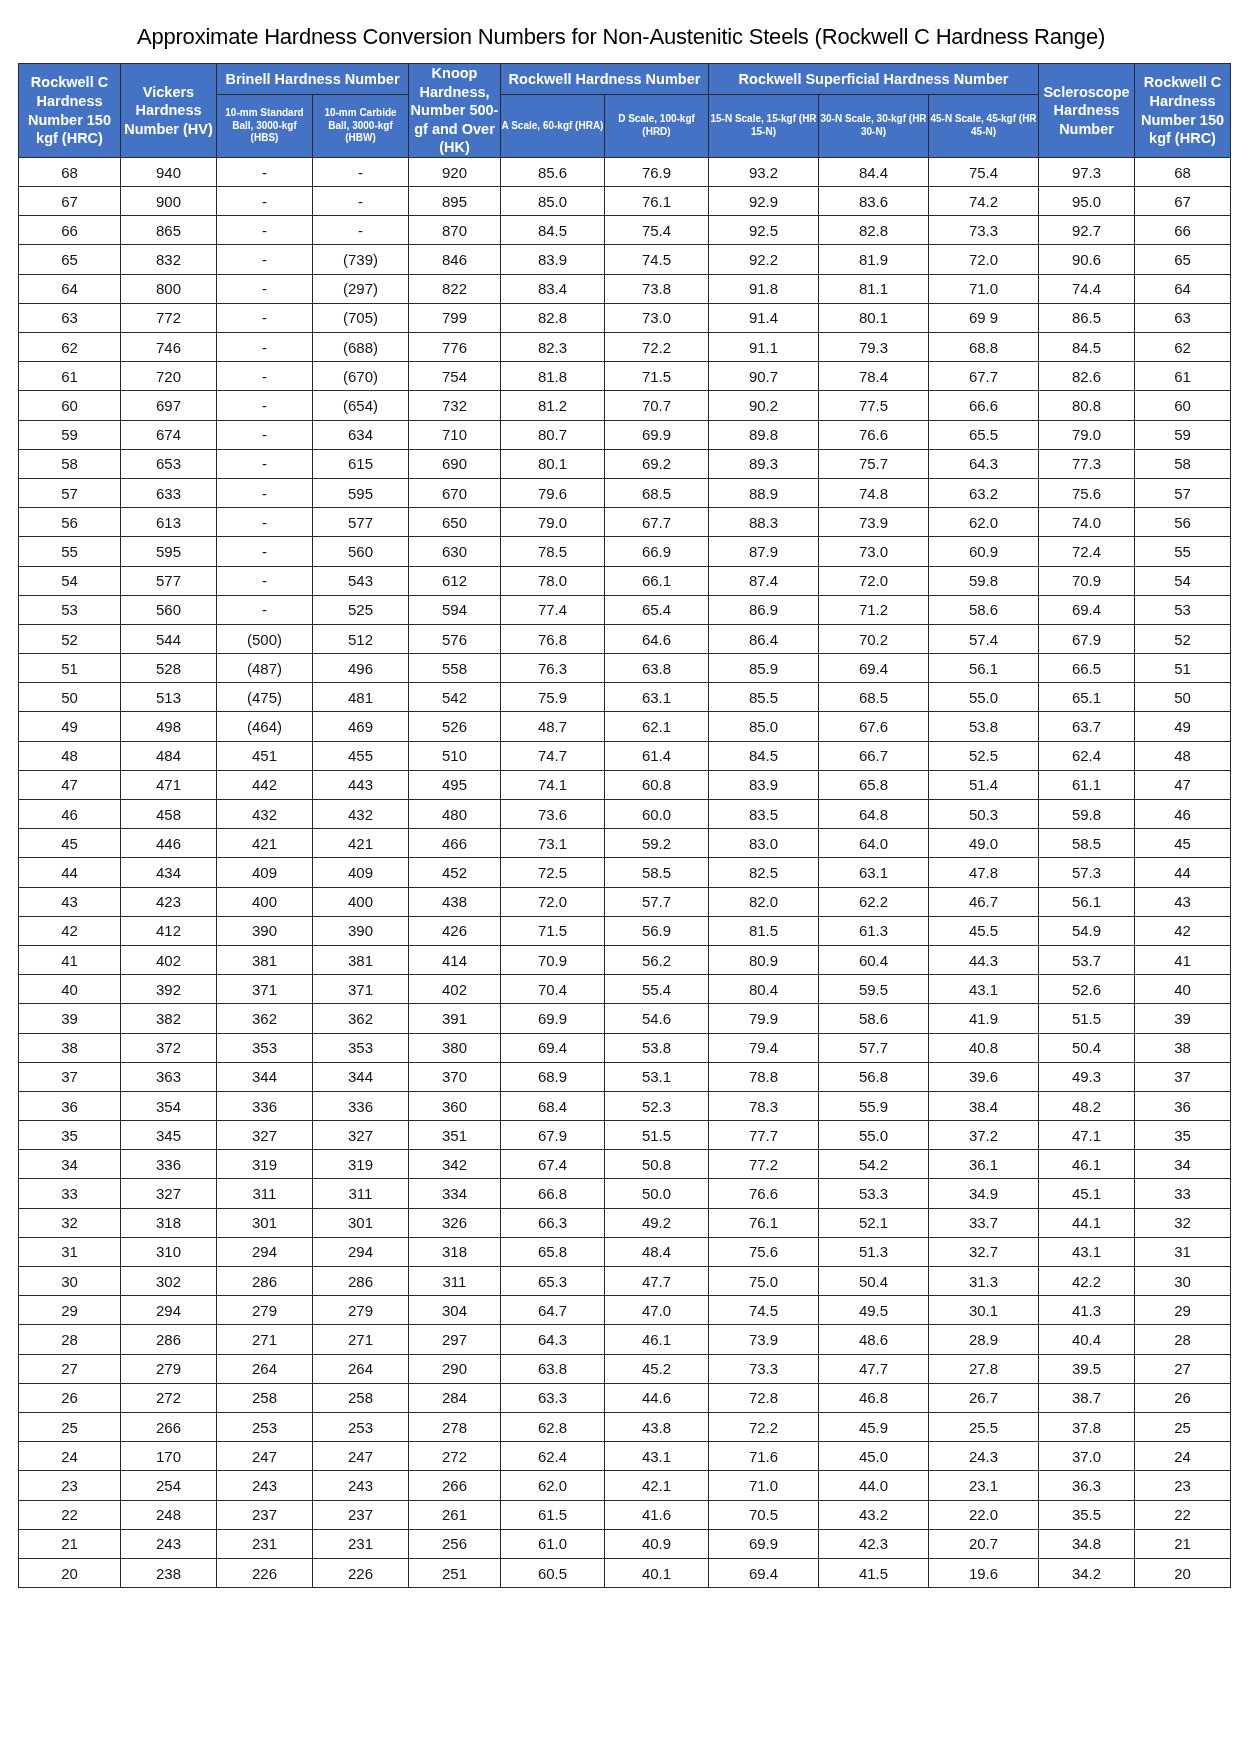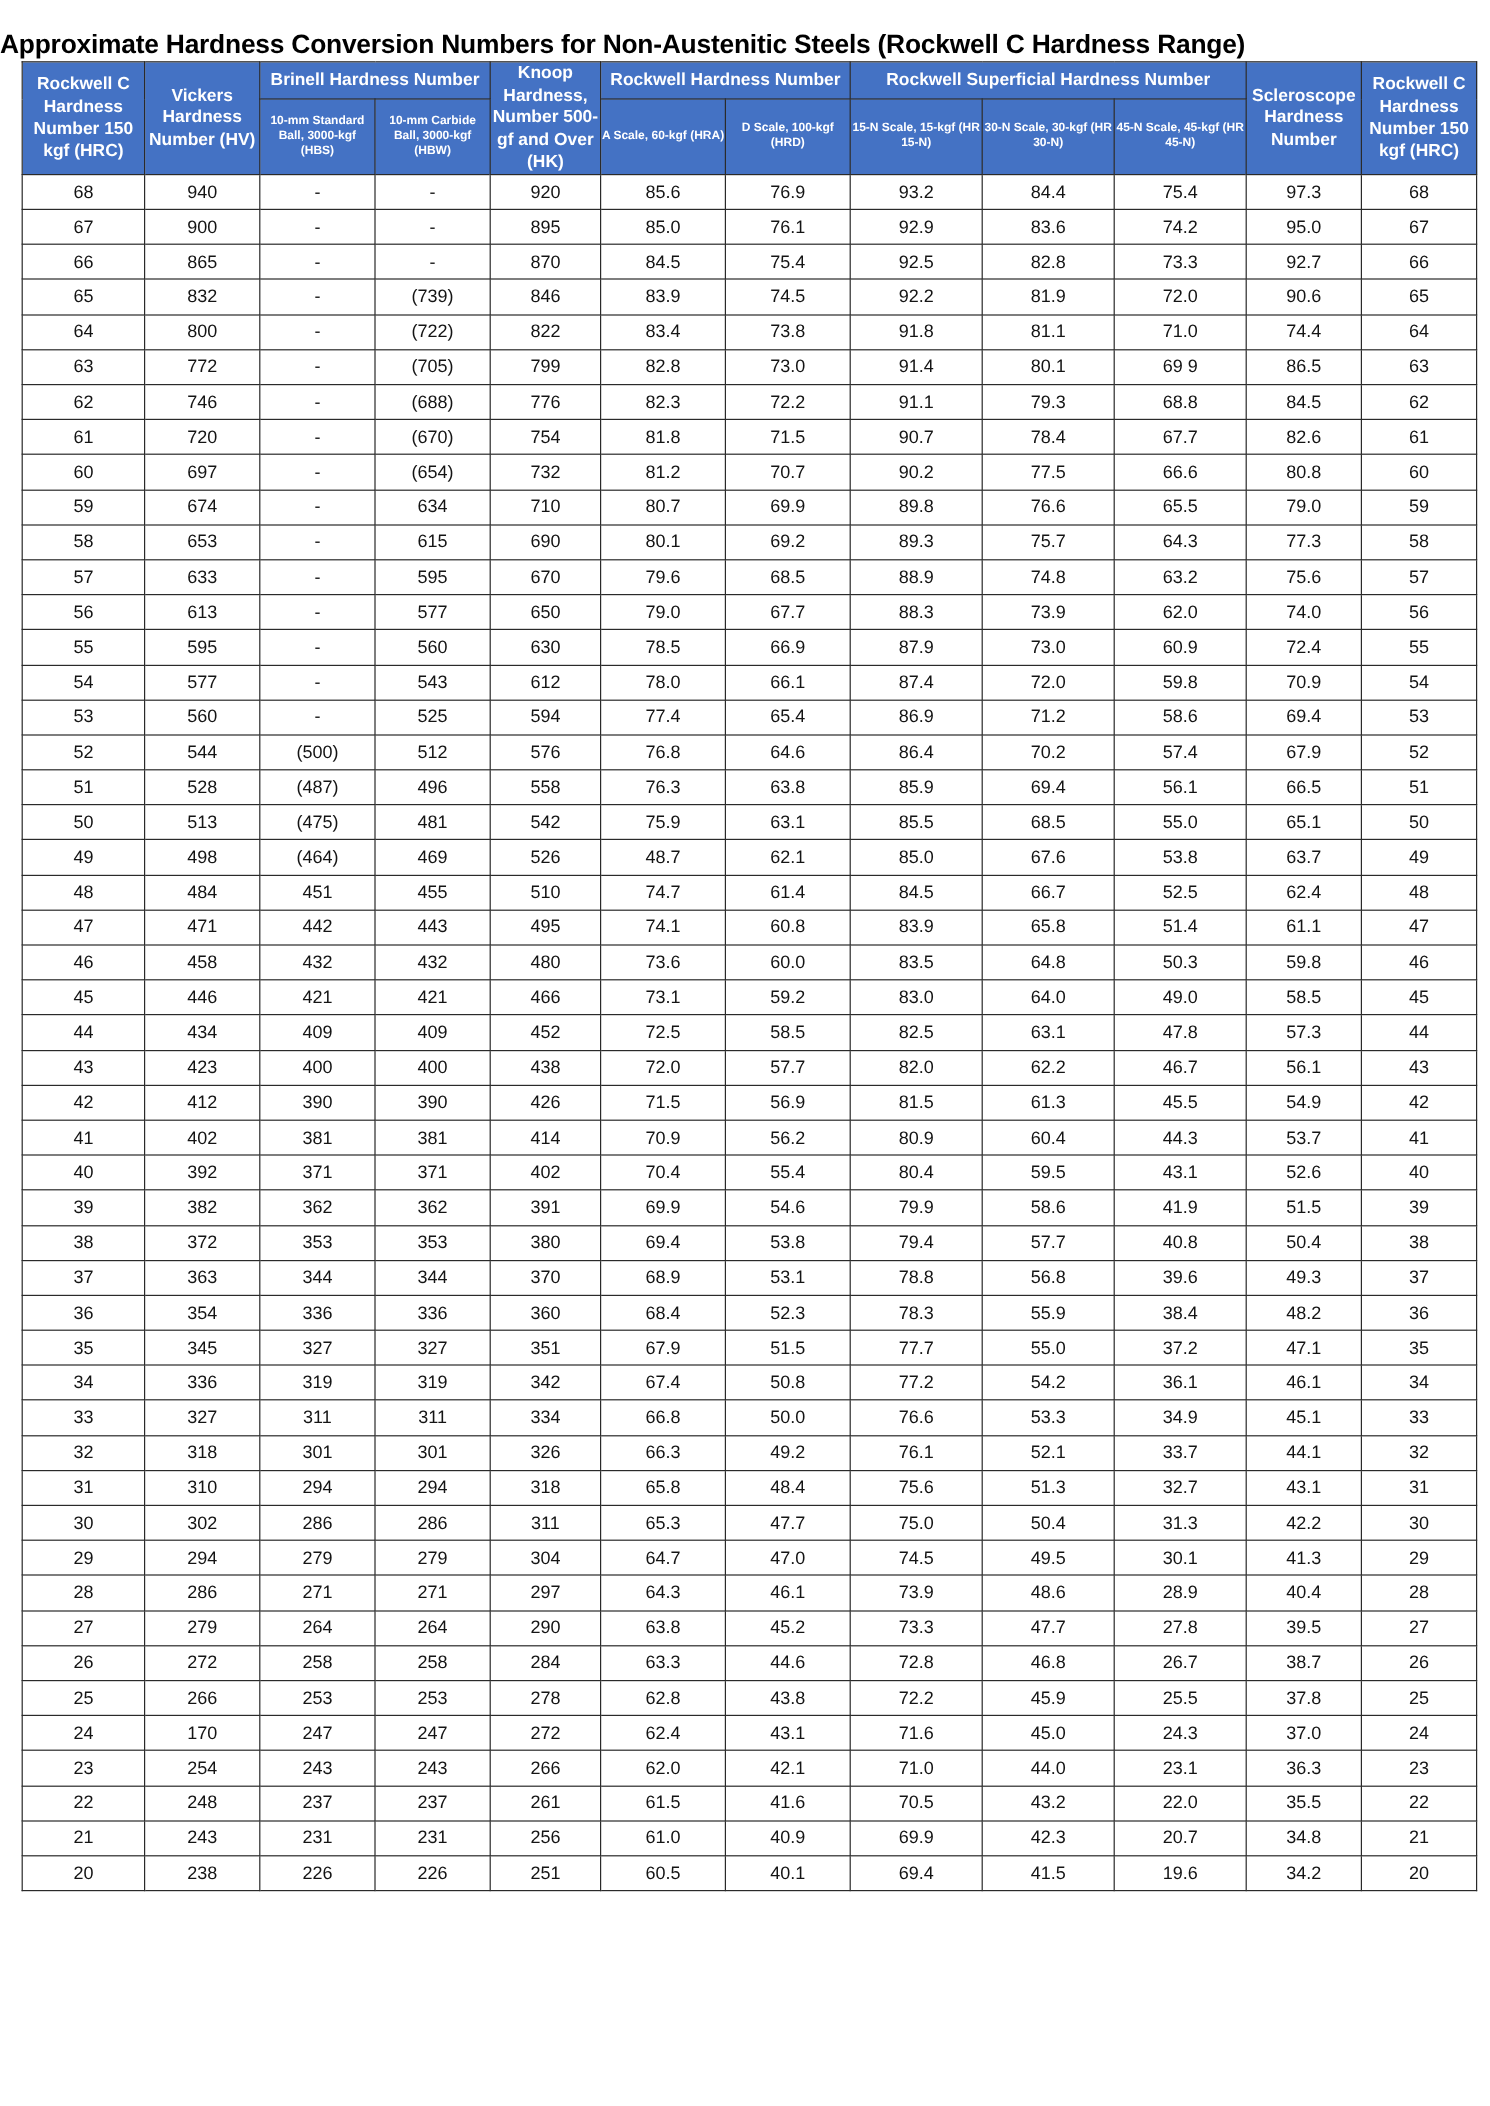--- a/index.html
+++ b/index.html
@@ -22,11 +22,11 @@
     position: relative;
   }
   #doc-title {
-    text-align: left;
+    text-align: center;
     font-size: 22px;
-    font-weight: bold;
+    font-weight: normal;
     color: #000000;
-    padding: 25px 0 2px 0;
+    padding: 25px 0 14px 0;
     letter-spacing: -0.2px;
     line-height: 1.1;
   }

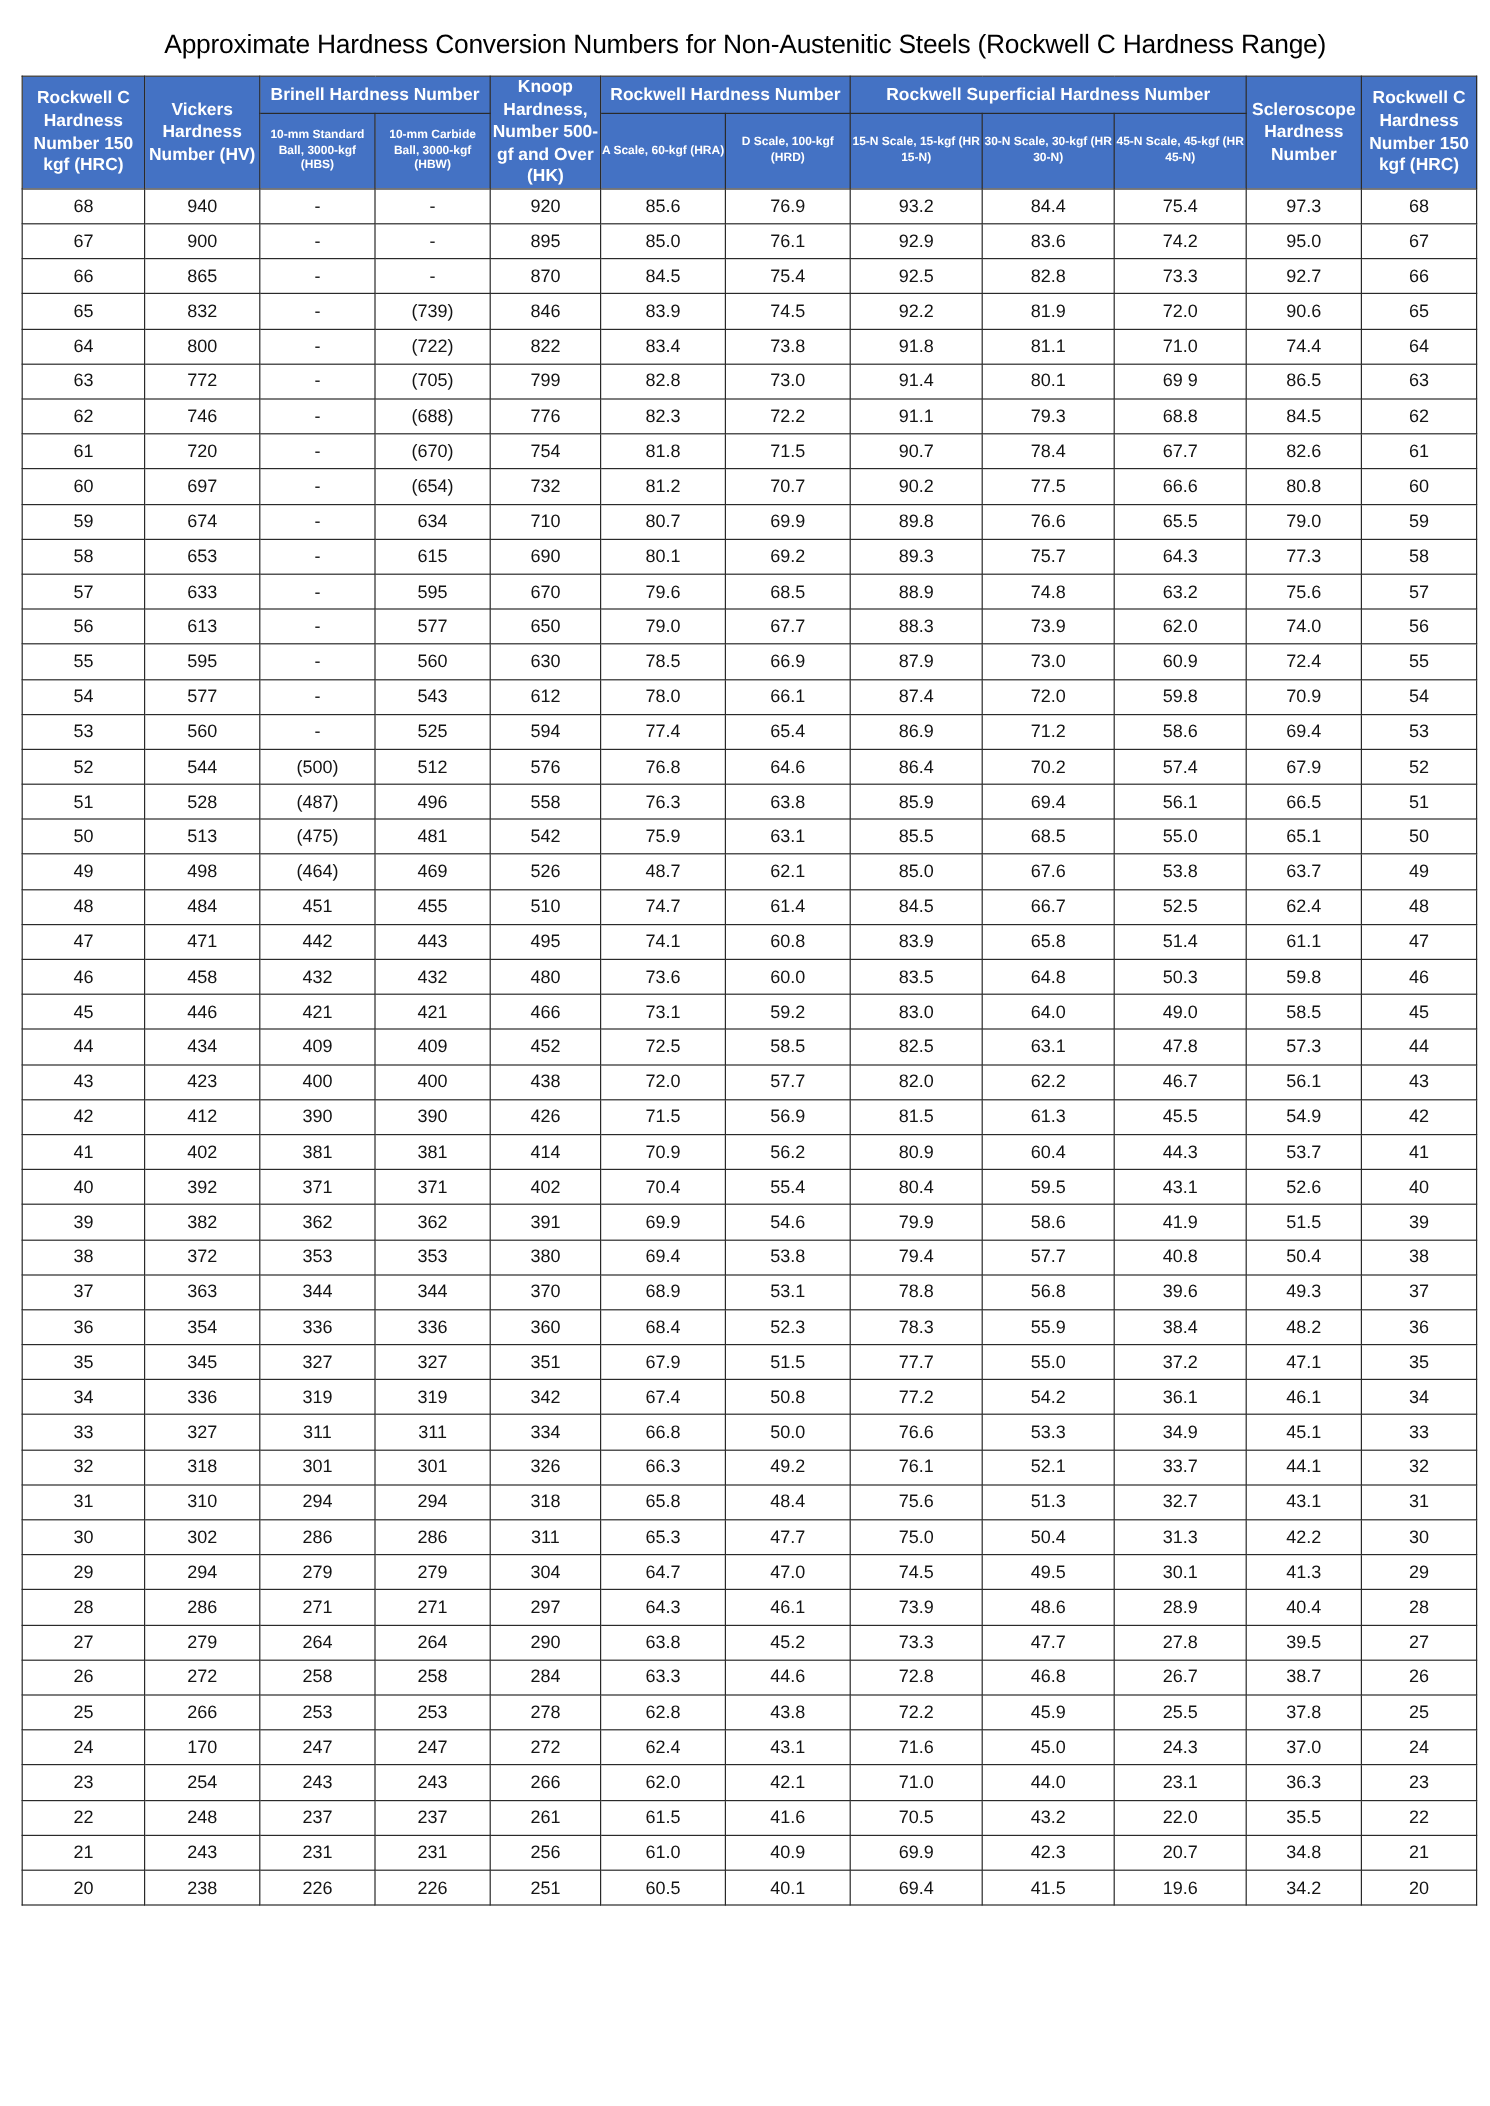--- a/index.html
+++ b/index.html
@@ -186,7 +186,7 @@
             <td>64</td>
             <td>800</td>
             <td>-</td>
-            <td>(722)</td>
+            <td>(297)</td>
             <td>822</td>
             <td>83.4</td>
             <td>73.8</td>

